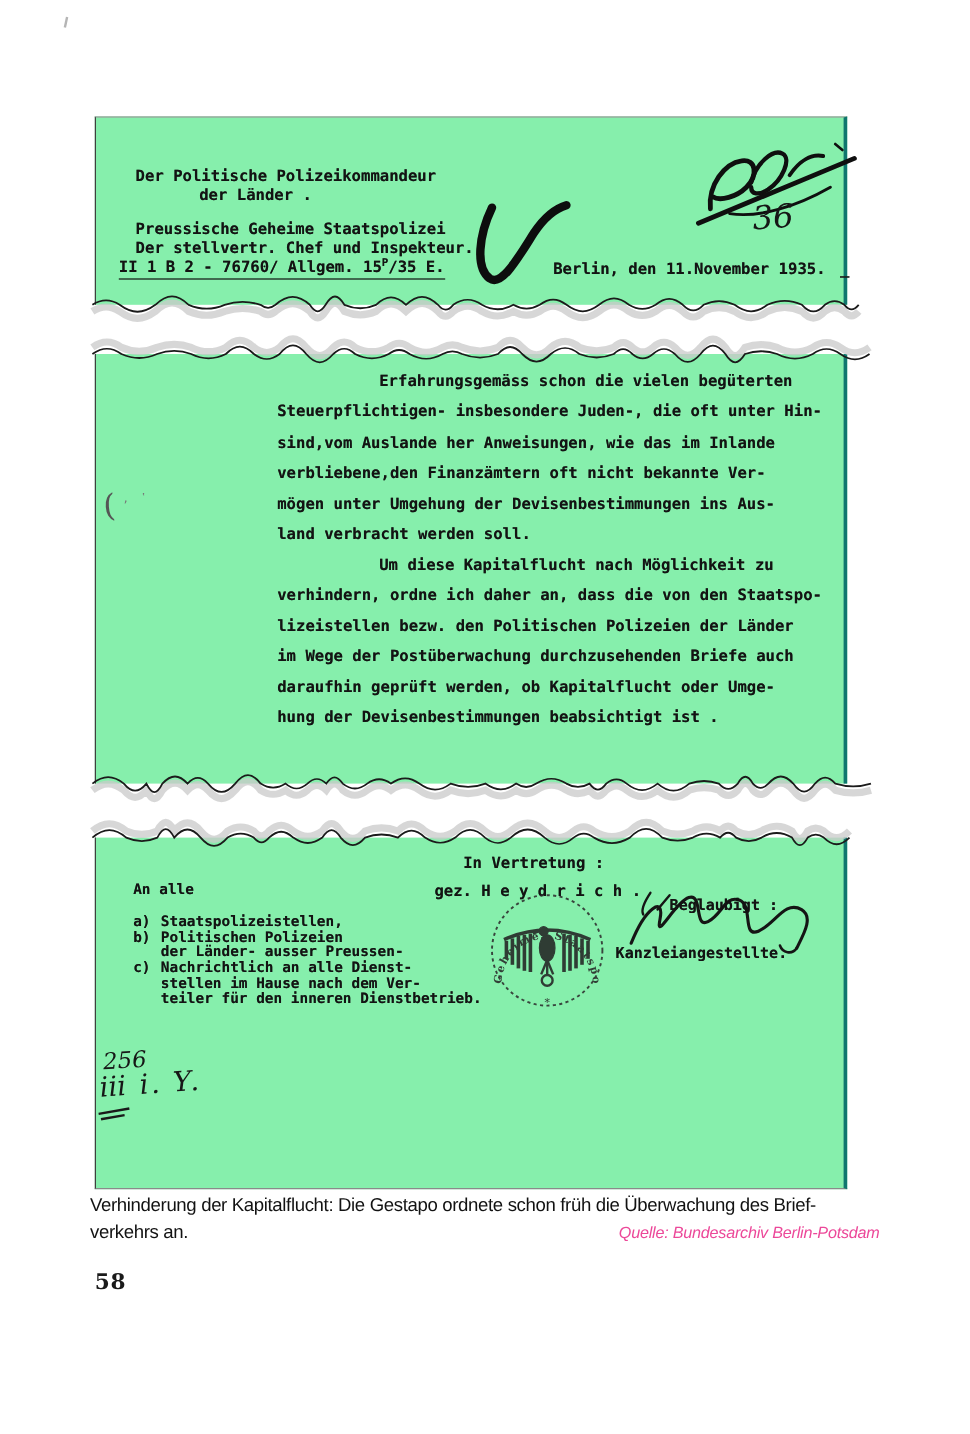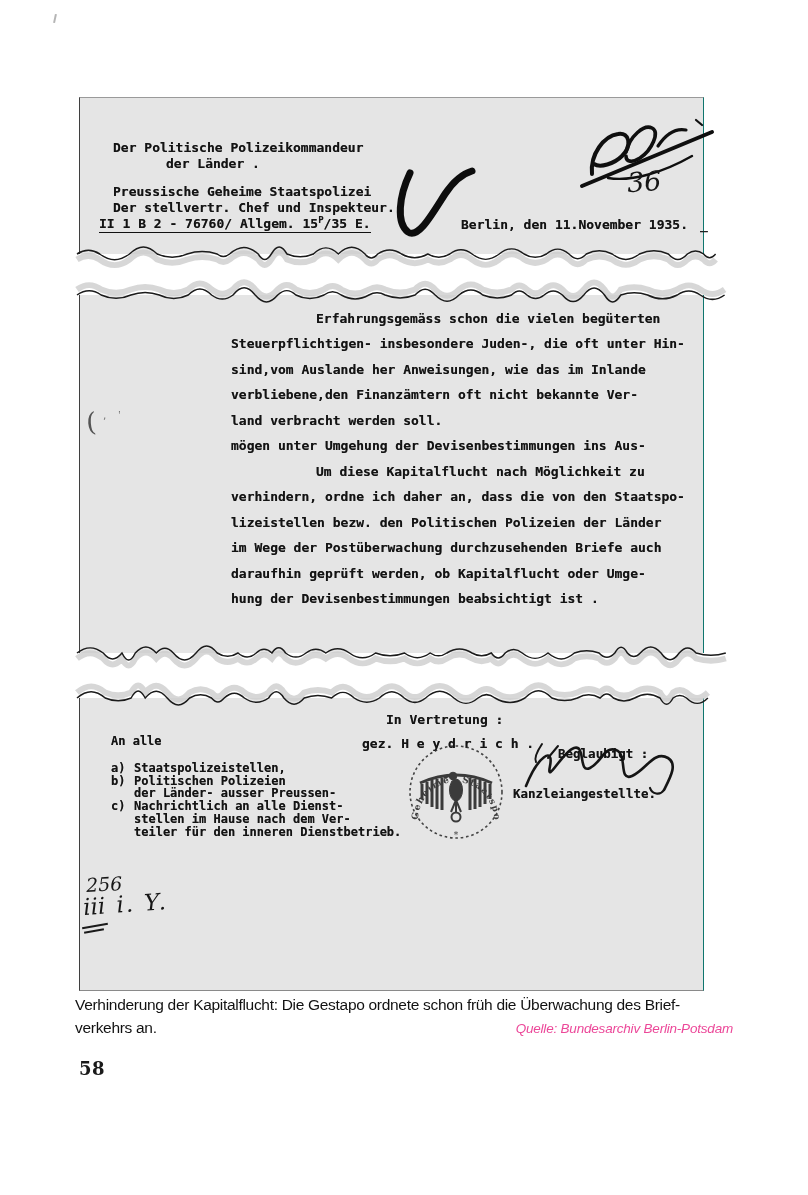--- a/index.html
+++ b/index.html
@@ -5,7 +5,7 @@
   html,body{margin:0;padding:0;background:#ffffff;}
   .page{position:relative;width:808px;height:1195px;background:#ffffff;overflow:hidden;
         font-family:"DejaVu Sans Mono",monospace;color:#101010;}
-  .frag{position:absolute;background:#e5e5e5;border-left:1px solid #3f3f3f;border-right:1px solid #0f766e;}
+  .frag{position:absolute;background:#86efac;border-left:1px solid #3f3f3f;border-right:3px solid #0f766e;}
   .edge{position:absolute;left:-3px;width:629px;height:22px;overflow:visible;}
   .tw{font-family:"DejaVu Sans Mono",monospace;font-weight:700;color:#131313;
       text-shadow:0 0 .5px rgba(10,10,10,.55);white-space:nowrap;}

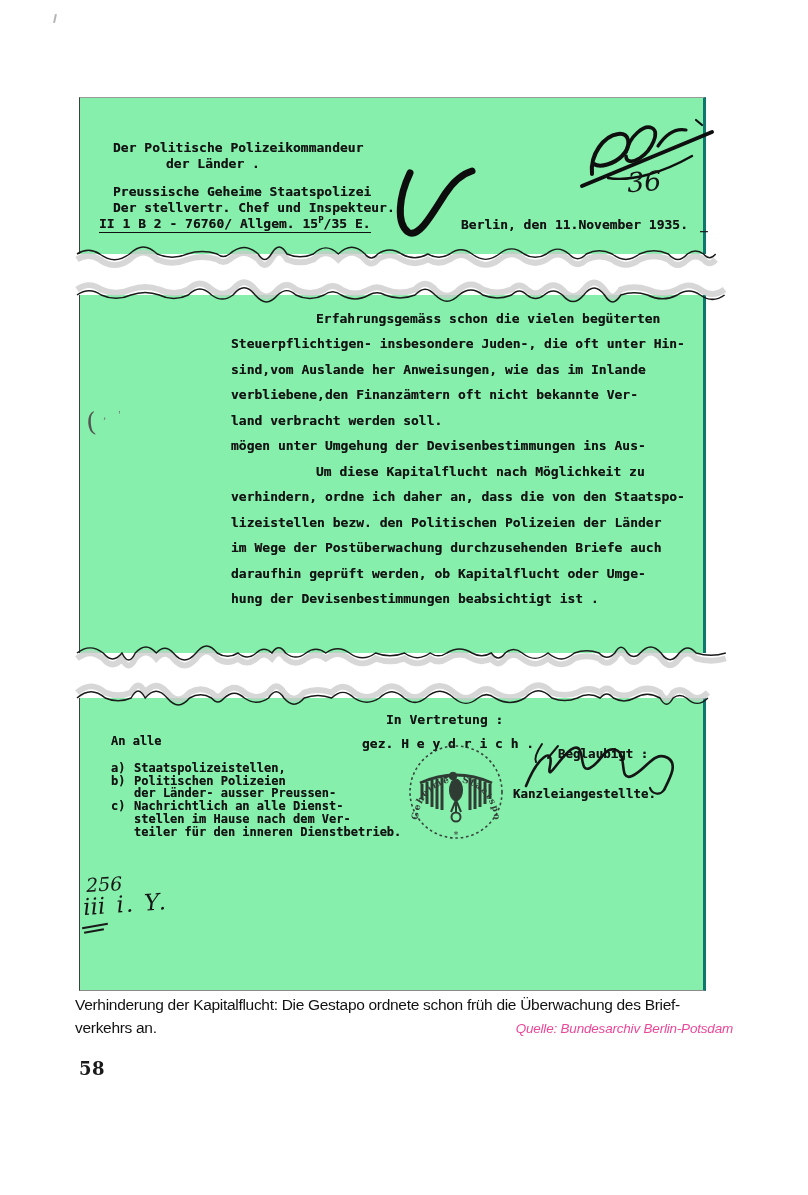--- a/index.html
+++ b/index.html
@@ -106,8 +106,8 @@
         <div class="bline">Steuerpflichtigen- insbesondere Juden-, die oft unter Hin-</div>
         <div class="bline">sind,vom Auslande her Anweisungen, wie das im Inlande</div>
         <div class="bline">verbliebene,den Finanzämtern oft nicht bekannte Ver-</div>
+        <div class="bline">mögen unter Umgehung der Devisenbestimmungen ins Aus-</div>
         <div class="bline">land verbracht werden soll.</div>
-        <div class="bline">mögen unter Umgehung der Devisenbestimmungen ins Aus-</div>
         <div class="bline indent">Um diese Kapitalflucht nach Möglichkeit zu</div>
         <div class="bline">verhindern, ordne ich daher an, dass die von den Staatspo-</div>
         <div class="bline">lizeistellen bezw. den Politischen Polizeien der Länder</div>

